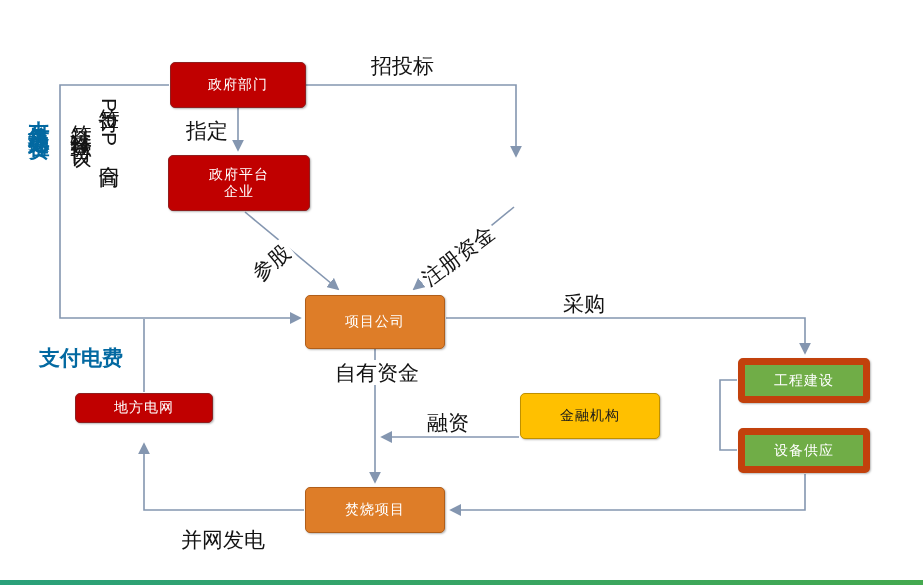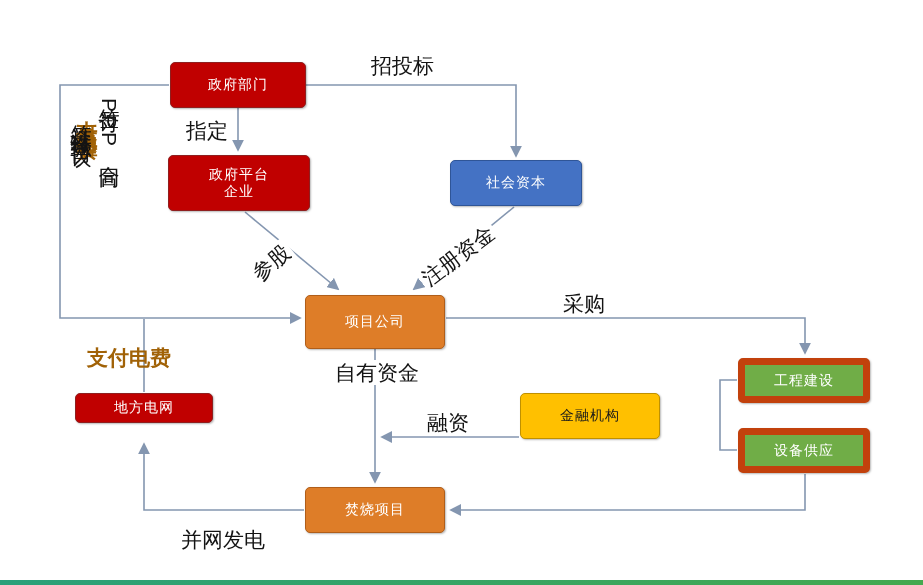--- a/index.html
+++ b/index.html
@@ -70,7 +70,6 @@
   <div class="node red" style="left:168px;top:155px;width:142px;height:56px">政府平台
 企业</div>
 
-  <div class="node blue" style="left:450px;top:160px;width:132px;height:46px">社会资本</div>
 
   <div class="node orange" style="left:305px;top:295px;width:140px;height:54px">项目公司</div>
 

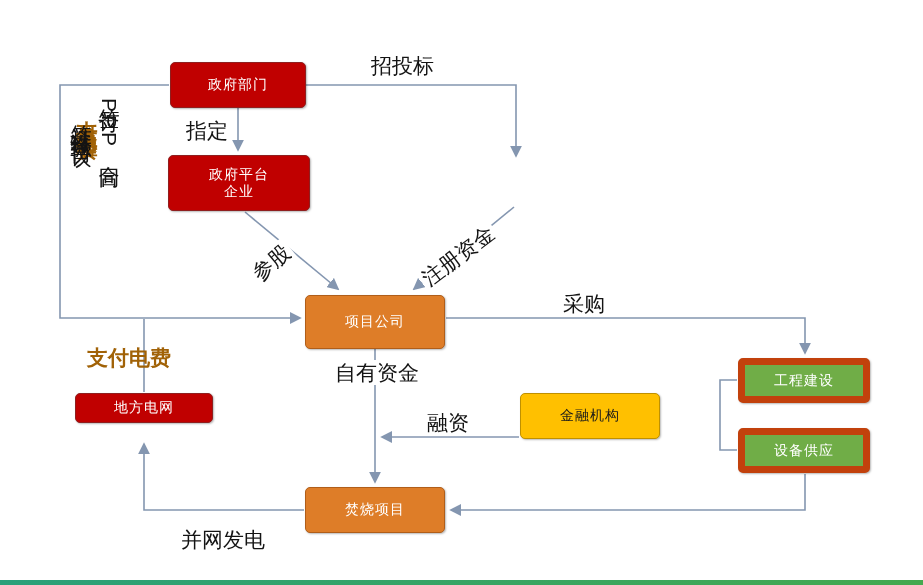--- a/index.html
+++ b/index.html
@@ -26,7 +26,7 @@
     padding:0 3px; white-space:nowrap; line-height:1.2;
   }
   .edge-label.green-text, .vlabel.green-text {
-    color:#a16207; font-weight:bold; background:transparent;margin-left:48px;
+    color:#0369a1; font-weight:bold; background:transparent;
   }
   .vlabel {
     position:absolute; writing-mode:vertical-rl; text-orientation:mixed;

